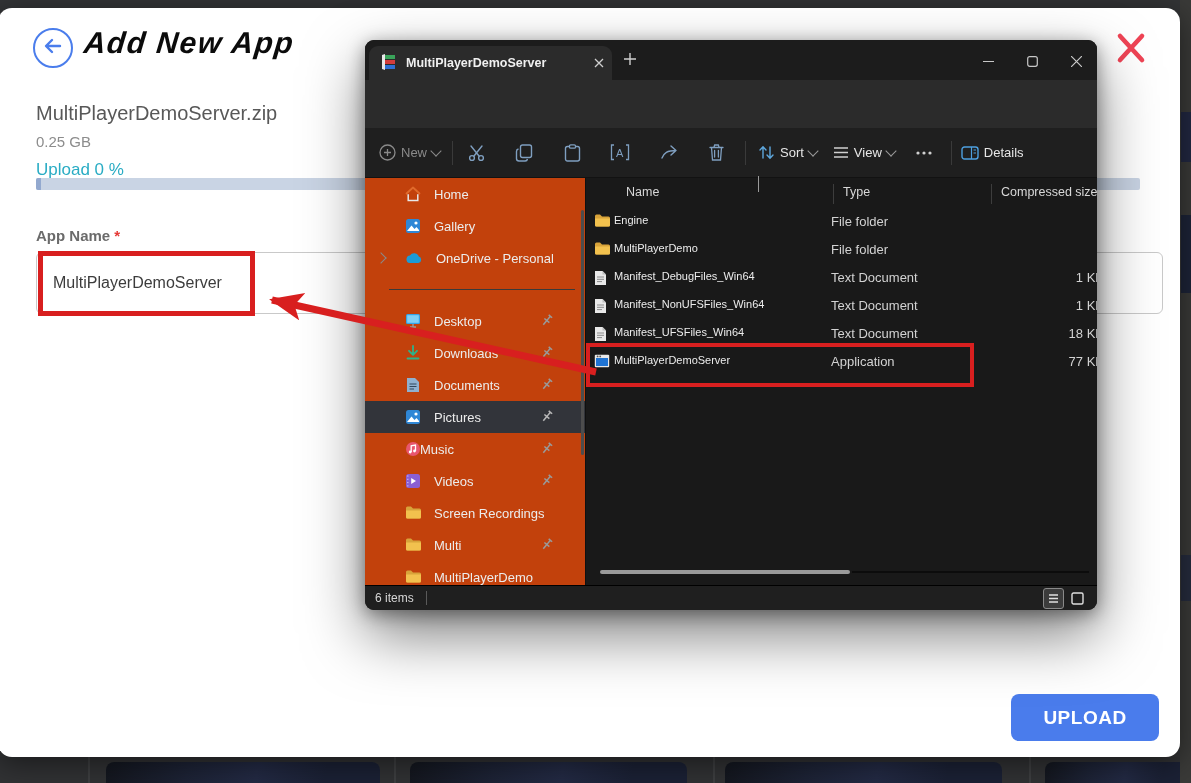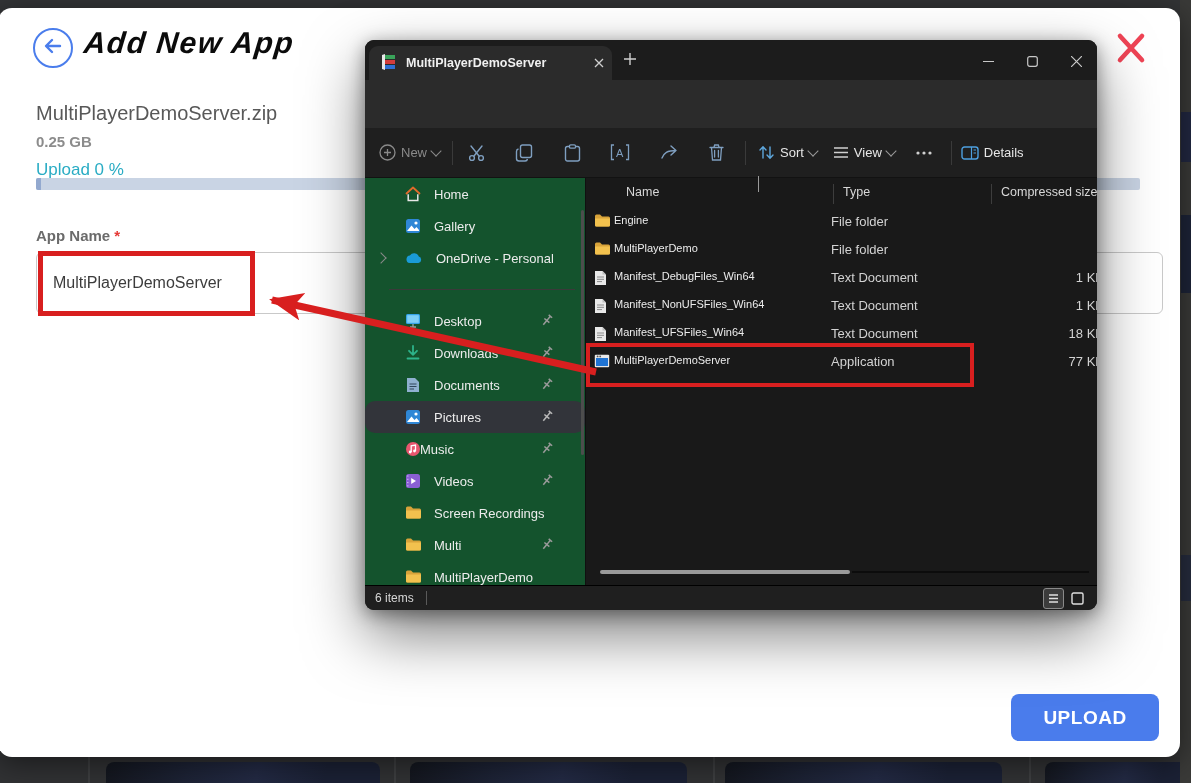--- a/index.html
+++ b/index.html
@@ -27,7 +27,7 @@
   #modal-close{left:1112px;top:30px;width:38px;height:36px;cursor:pointer;}
 
   #file-name{left:36px;top:102px;font-size:20px;color:#585858;}
-  #file-size{left:36px;top:133px;font-size:15px;color:#8c8c8c;font-weight:bold;}
+  #file-size{left:36px;top:133px;font-size:15px;color:#8c8c8c;}
   #upload-status{left:36px;top:160px;font-size:17px;font-weight:normal;color:#29acc4;}
   #progress-track{left:36px;top:178px;width:1104px;height:12px;background:#c9d4e4;
                   border-radius:2px;z-index:1;}

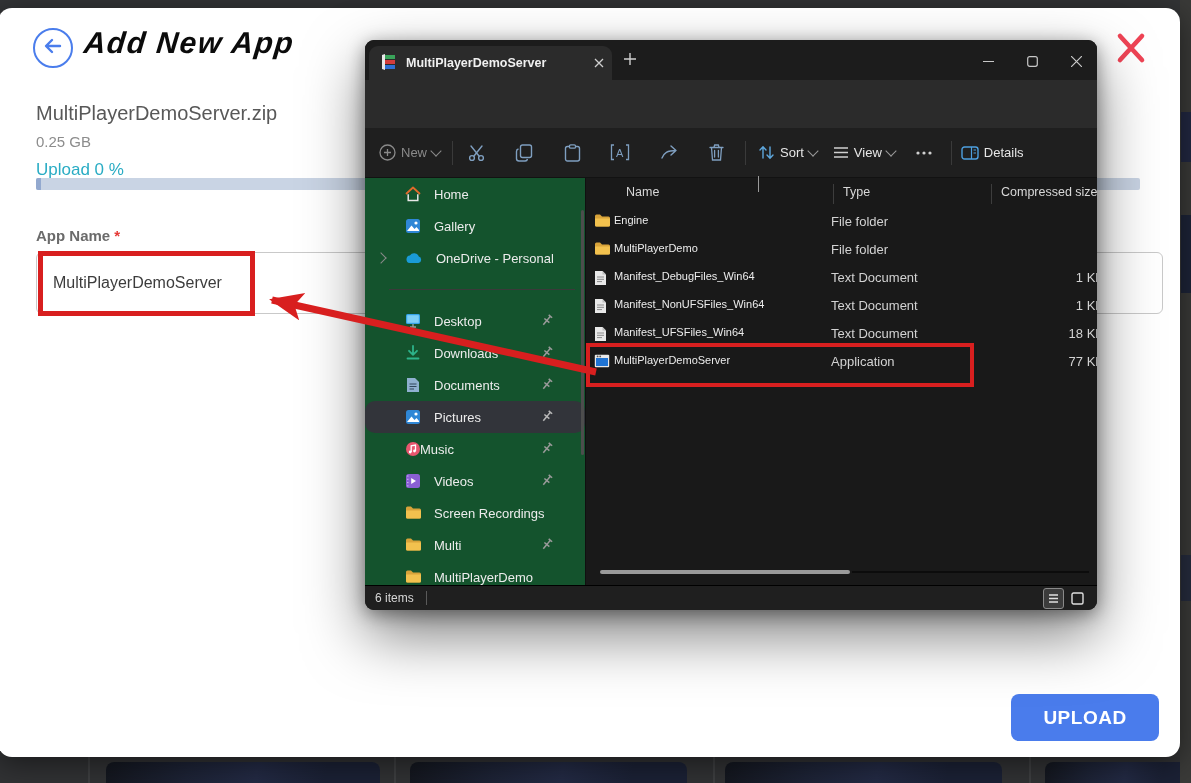--- a/index.html
+++ b/index.html
@@ -75,7 +75,7 @@
   .chev-r{transform:rotate(-45deg);margin:0;}
 
   
-  #sidebar{left:0;top:138px;width:220px;height:407px;background:#14532d;overflow:hidden;}
+  #sidebar{left:0;top:138px;width:220px;height:407px;background:#c2410c;overflow:hidden;}
   .sb-item{height:32px;display:flex;align-items:center;padding-left:40px;position:relative;cursor:pointer;}
   .sb-item.sel{background:#32343a;border-radius:10px;}
   .sb-item .lbl{margin-left:13px;font-size:13px;color:#ececec;white-space:nowrap;}

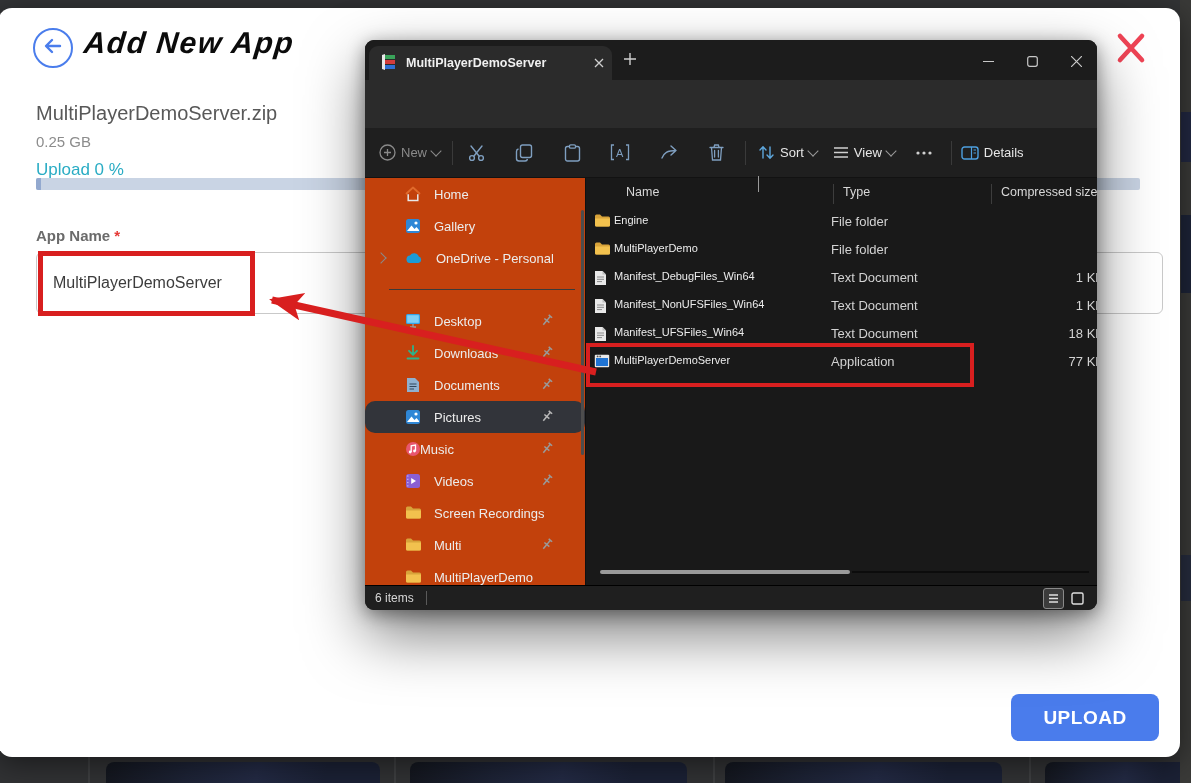--- a/index.html
+++ b/index.html
@@ -77,7 +77,7 @@
   
   #sidebar{left:0;top:138px;width:220px;height:407px;background:#c2410c;overflow:hidden;}
   .sb-item{height:32px;display:flex;align-items:center;padding-left:40px;position:relative;cursor:pointer;}
-  .sb-item.sel{background:#32343a;border-radius:10px;}
+  .sb-item.sel{background:#32343a;}
   .sb-item .lbl{margin-left:13px;font-size:13px;color:#ececec;white-space:nowrap;}
   .sb-chevron{position:absolute;left:12px;top:12px;}
   .sb-pin{position:absolute;right:32px;top:9px;}

